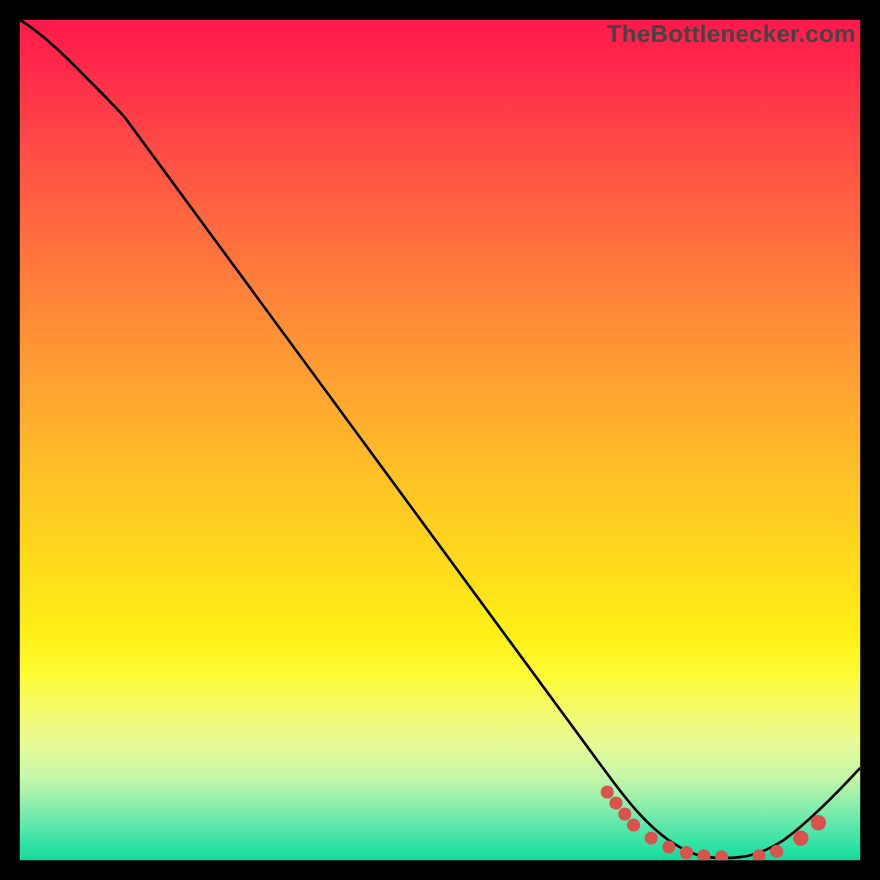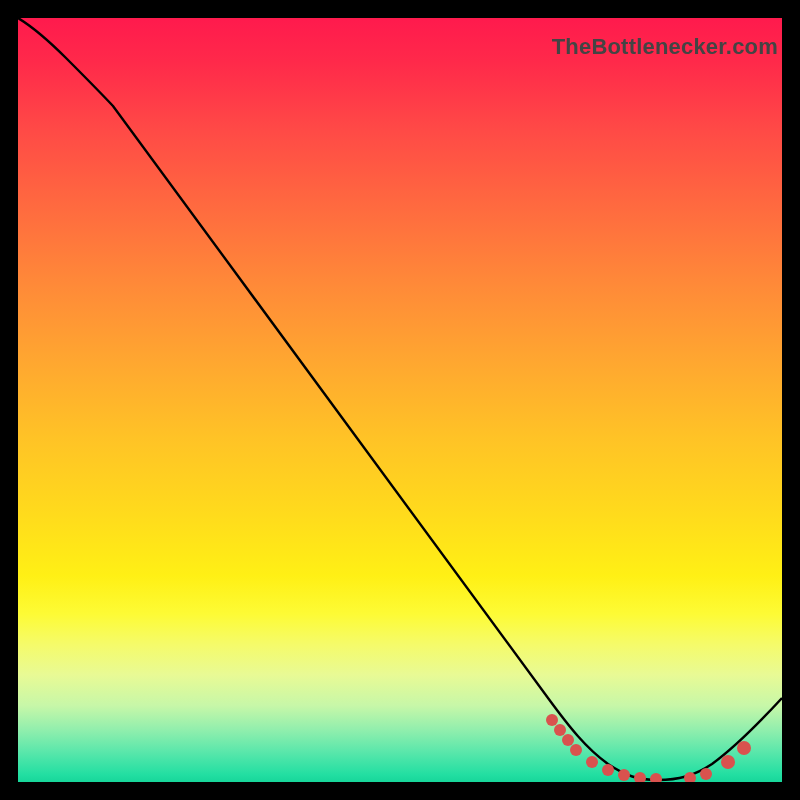--- a/index.html
+++ b/index.html
@@ -47,7 +47,7 @@
   }
   .watermark {
     position: absolute;
-    top: 16px;
+    top: 0px;
     right: 4px;
     color: #444;
     font-size: 22px;

